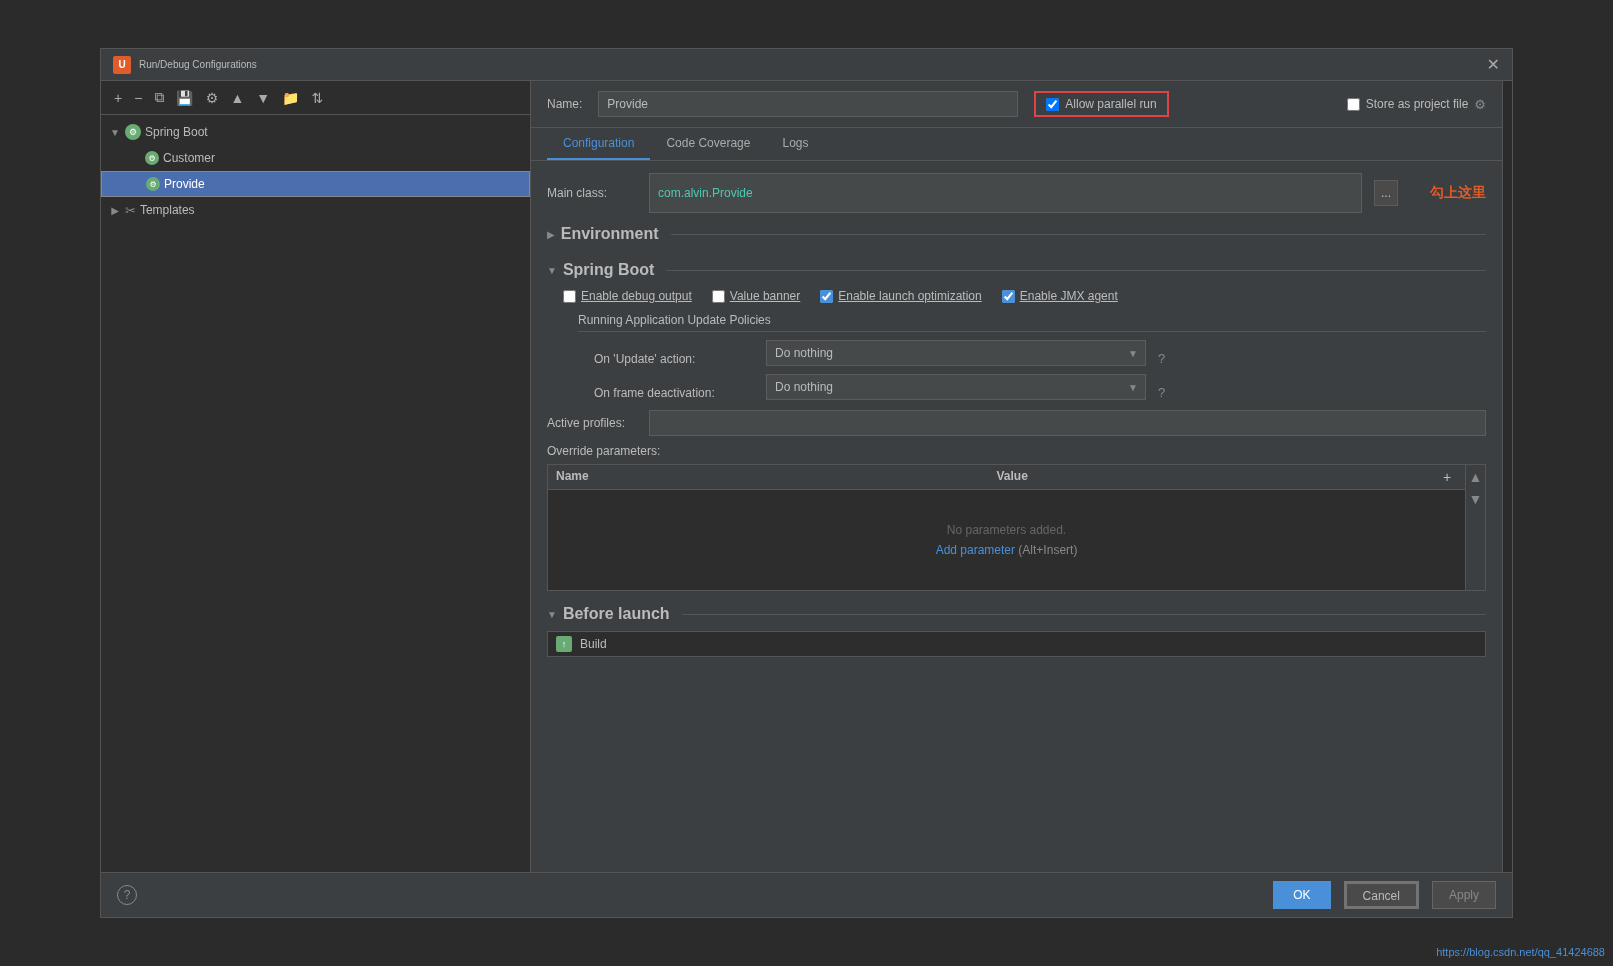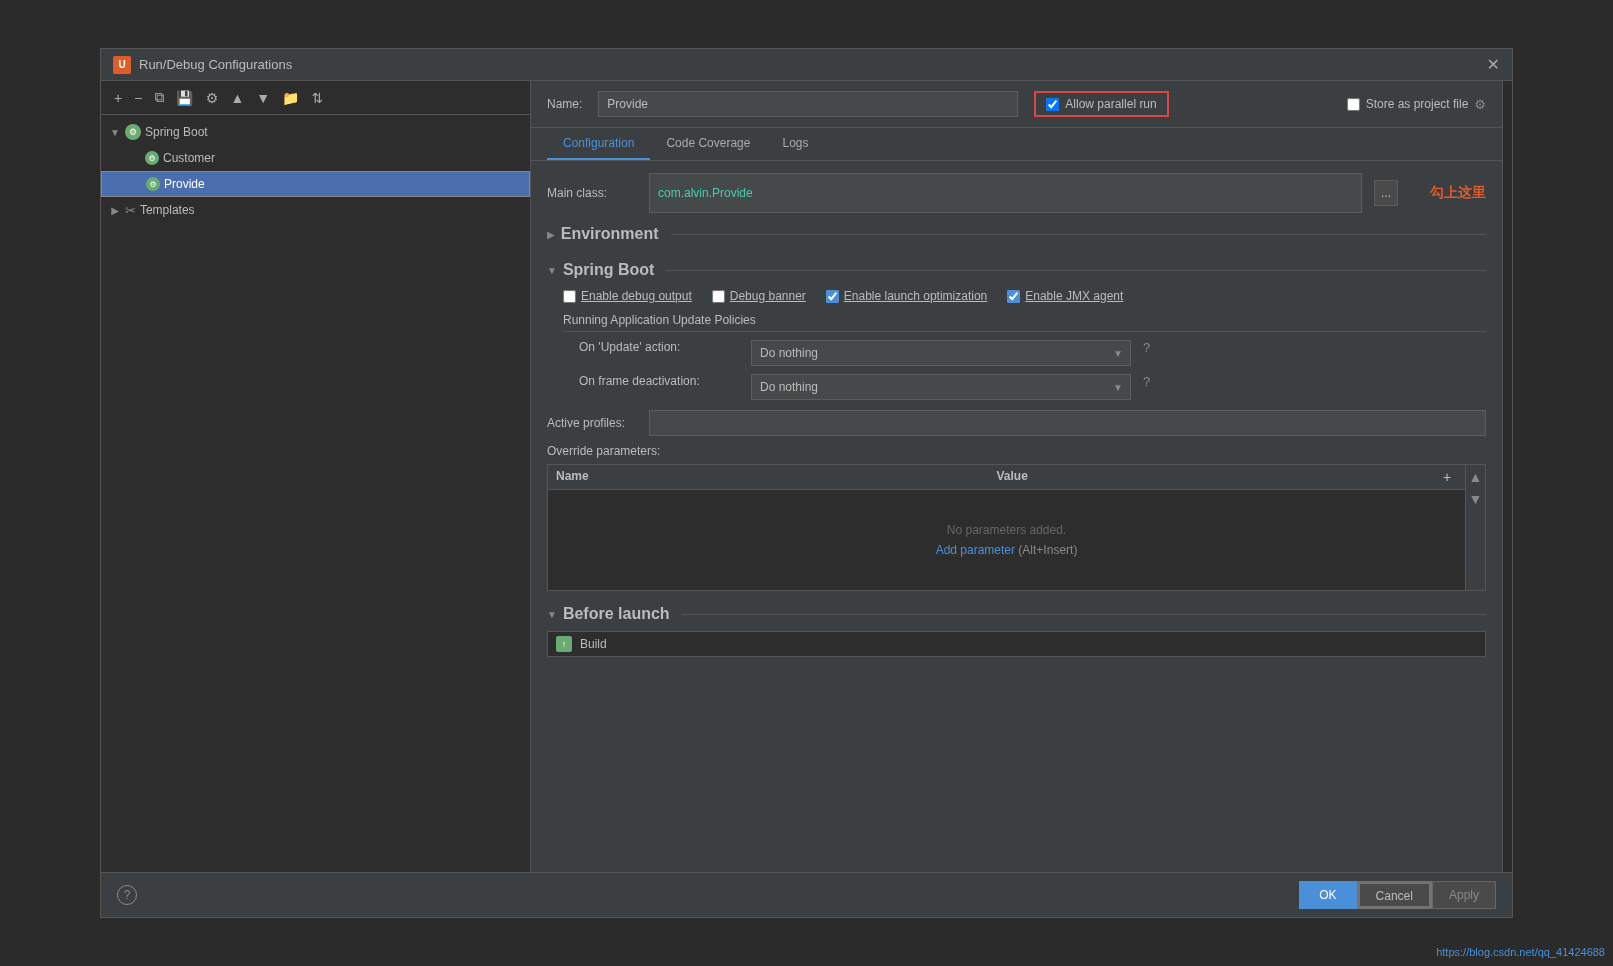--- a/index.html
+++ b/index.html
@@ -52,7 +52,7 @@
     }
     .title-text {
       color: #bbb;
-      font-size: 13px;
+      font-size: 10px;
     }
     .close-btn {
       color: #888;

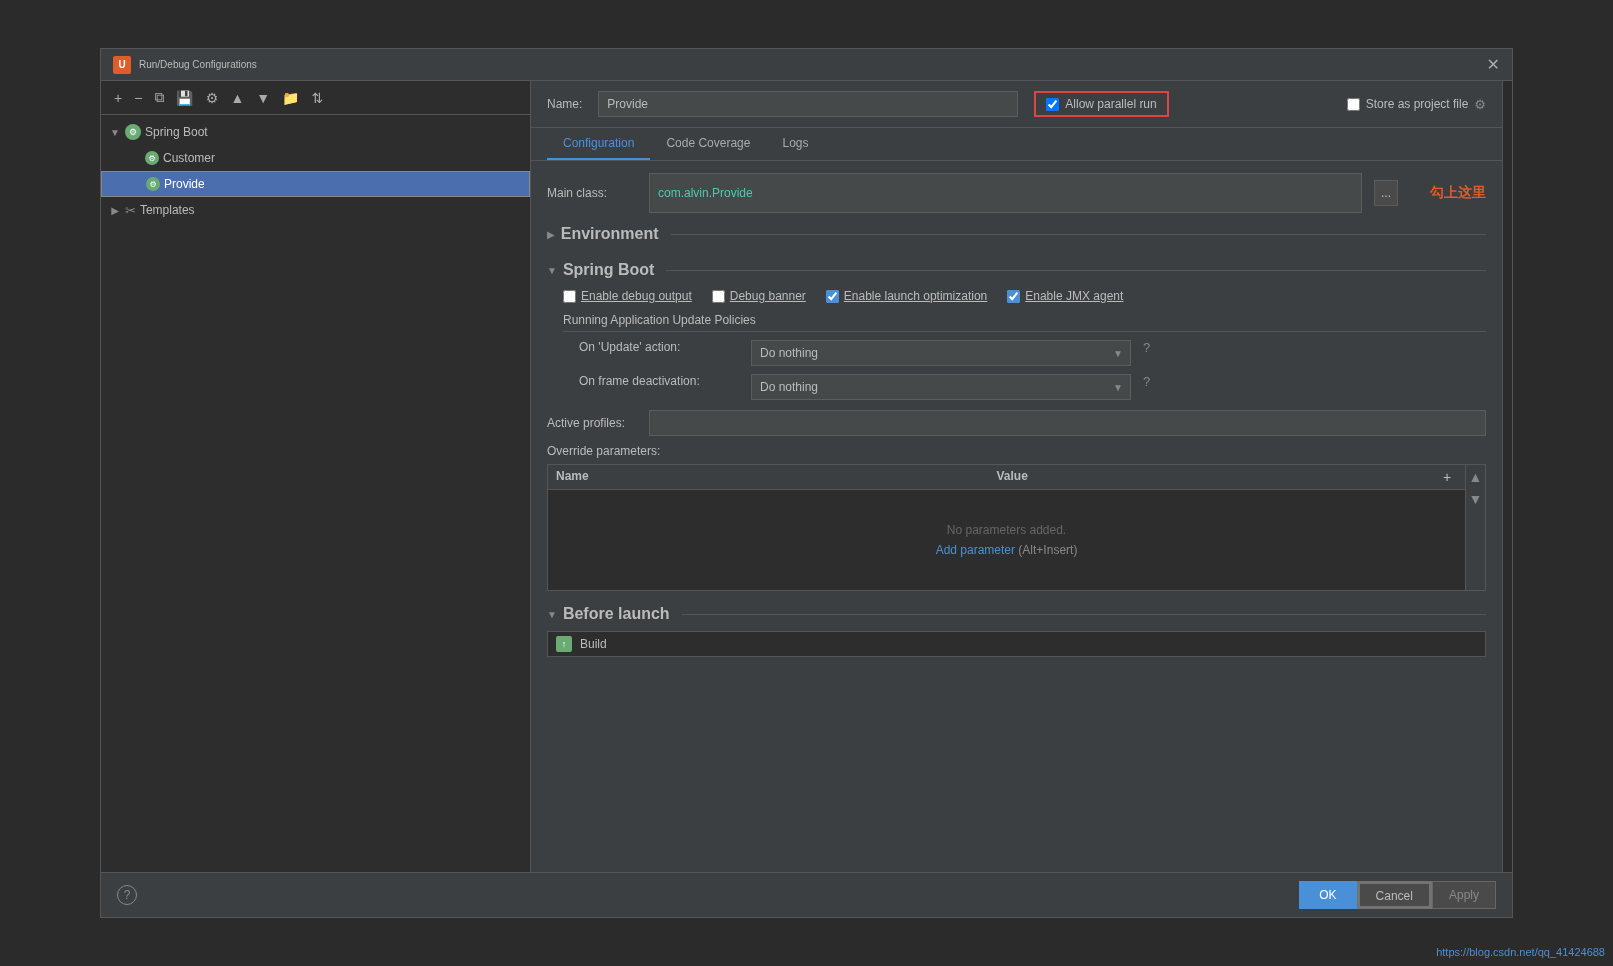--- a/index.html
+++ b/index.html
@@ -678,7 +678,7 @@
             </div>
             <div class="checkbox-item">
               <input type="checkbox" id="hide-banner" style="">
-              <label for="hide-banner" class="checkbox-label">Debug banner</label>
+              <label for="hide-banner" class="checkbox-label">Value banner</label>
             </div>
             <div class="checkbox-item">
               <input type="checkbox" id="launch-opt" checked="" style="">

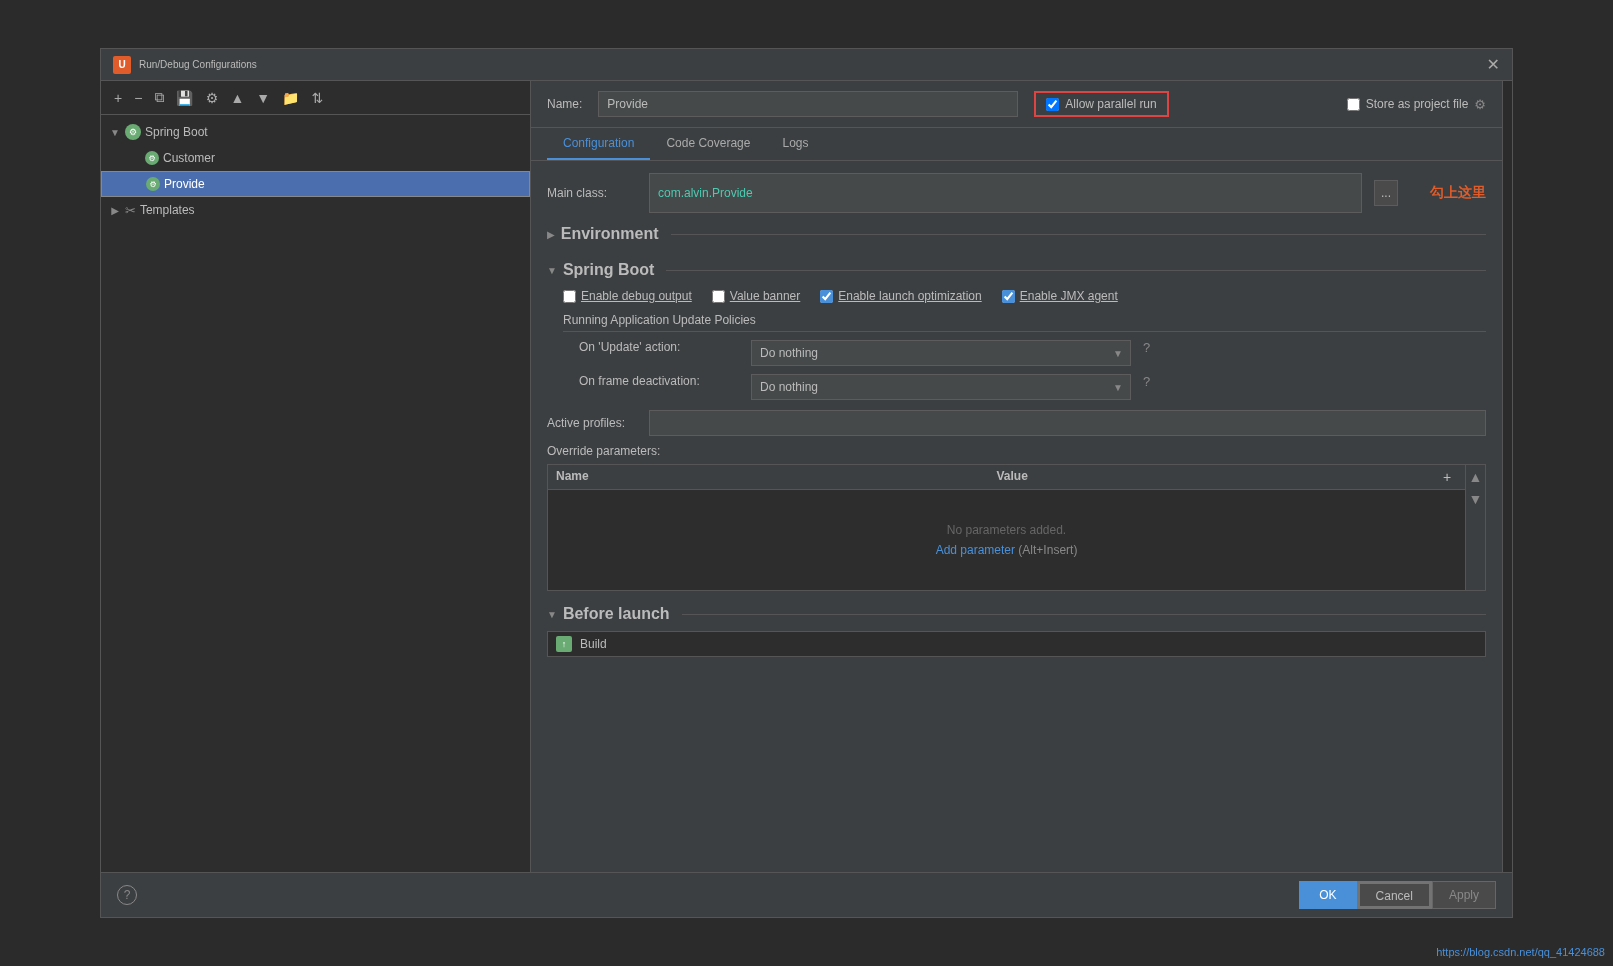--- a/index.html
+++ b/index.html
@@ -307,7 +307,7 @@
       font-size: 12px;
     }
     .policies-section {
-      margin-left: 16px;
+      margin-left: 31px;
       margin-bottom: 10px;
     }
     .policies-title {

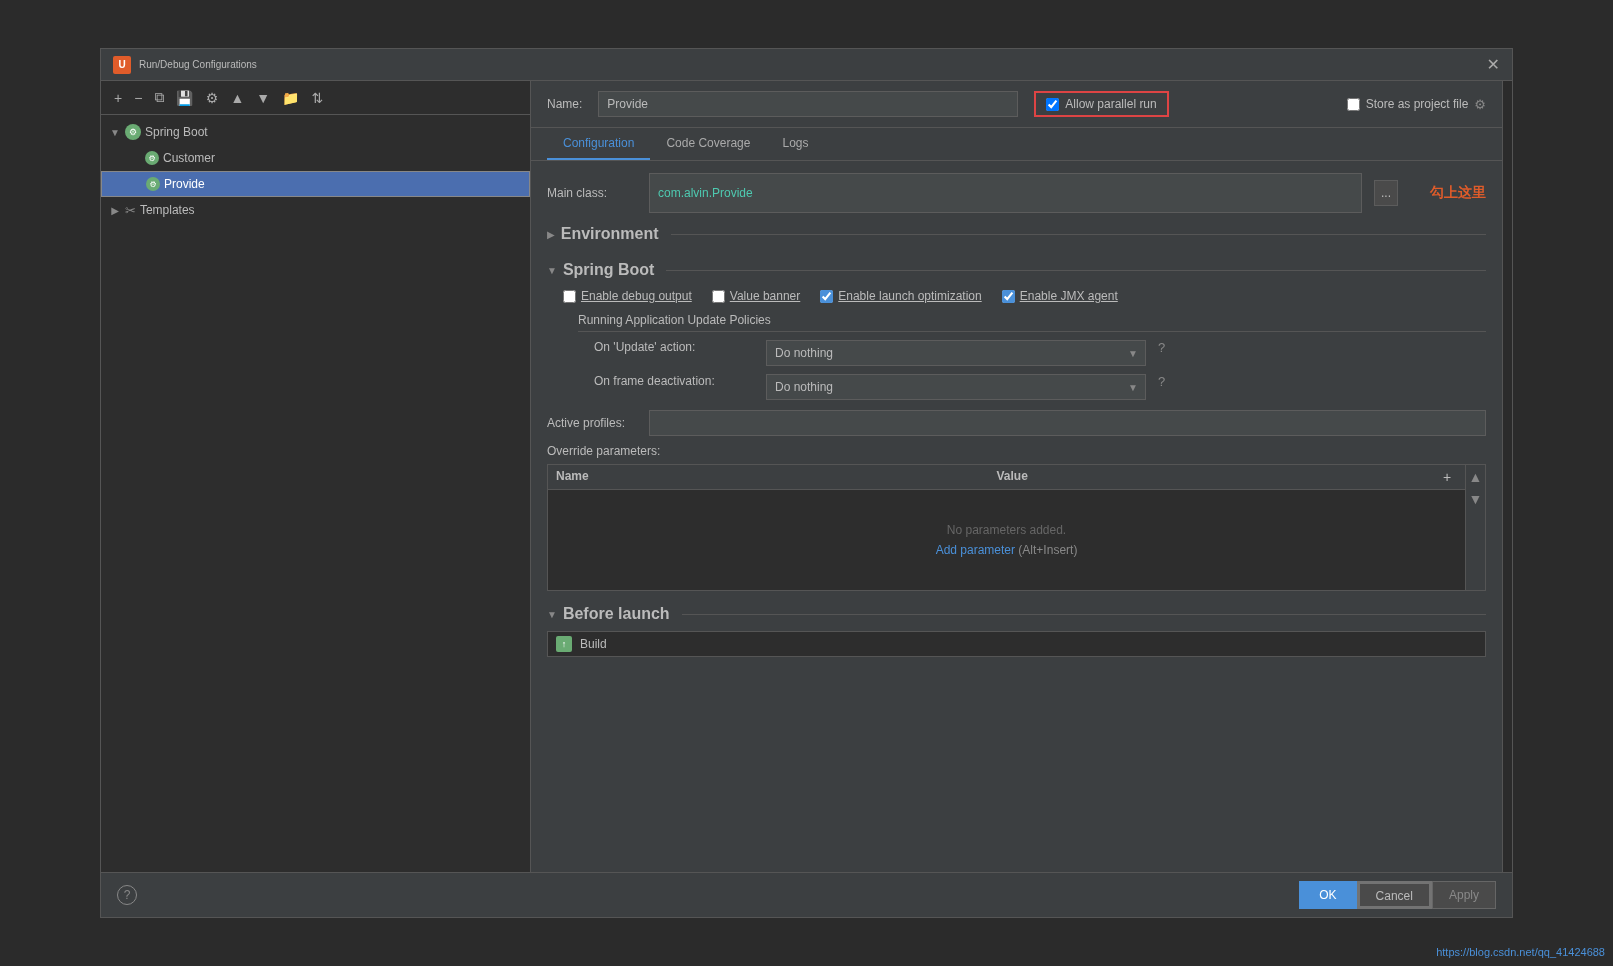--- a/index.html
+++ b/index.html
@@ -319,7 +319,7 @@
     }
     .policy-row {
       display: flex;
-      align-items: flex-start;
+      align-items: flex-end;
       gap: 12px;
       margin-bottom: 8px;
       margin-left: 16px;

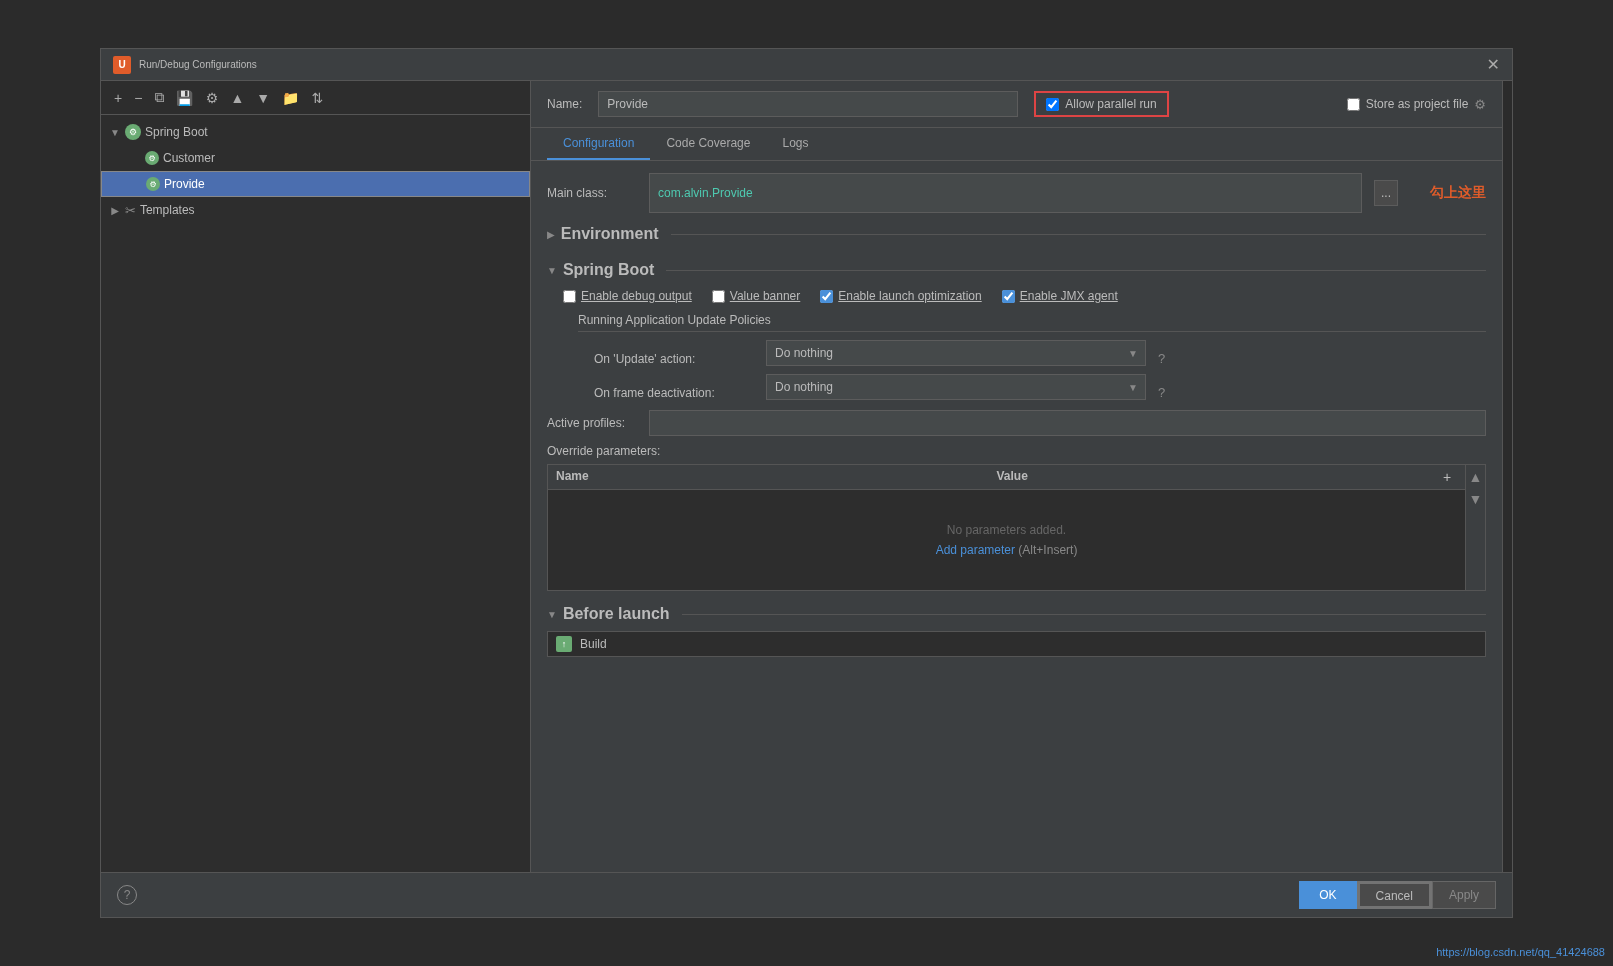--- a/index.html
+++ b/index.html
@@ -517,7 +517,7 @@
     }
     .footer-right {
       display: flex;
-      gap: 0;
+      gap: 13px;
     }
     .btn-ok {
       background: #4a90d9;

